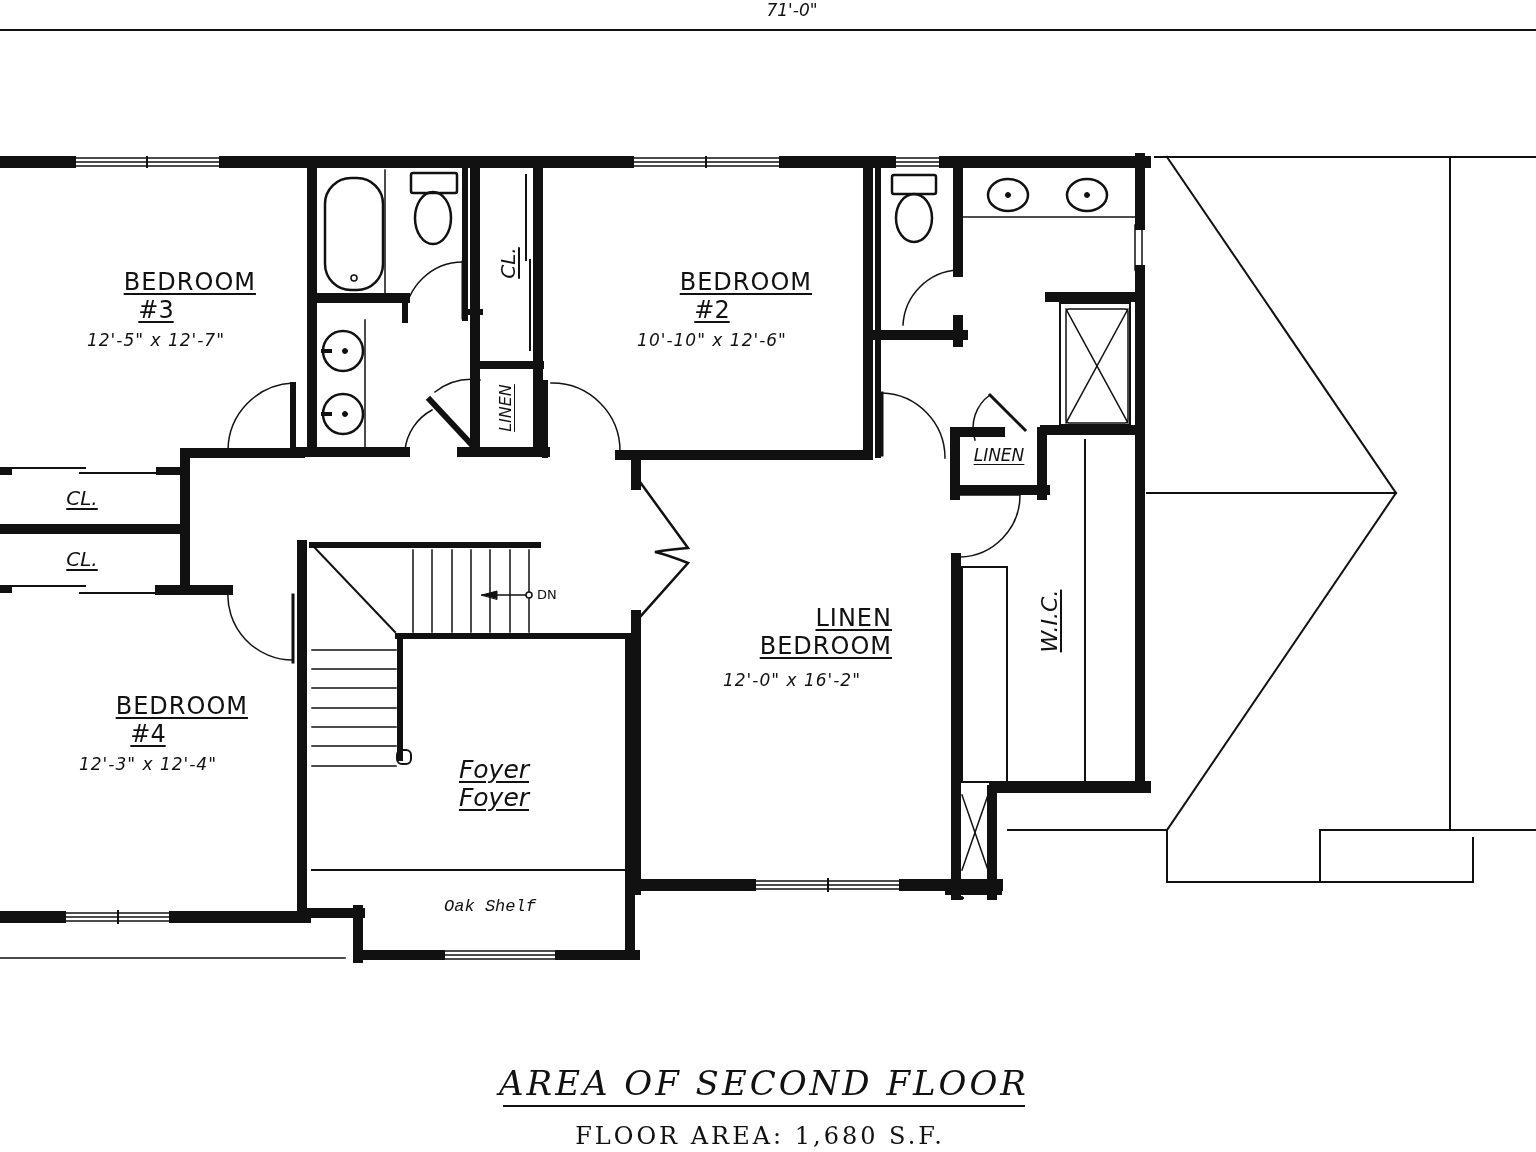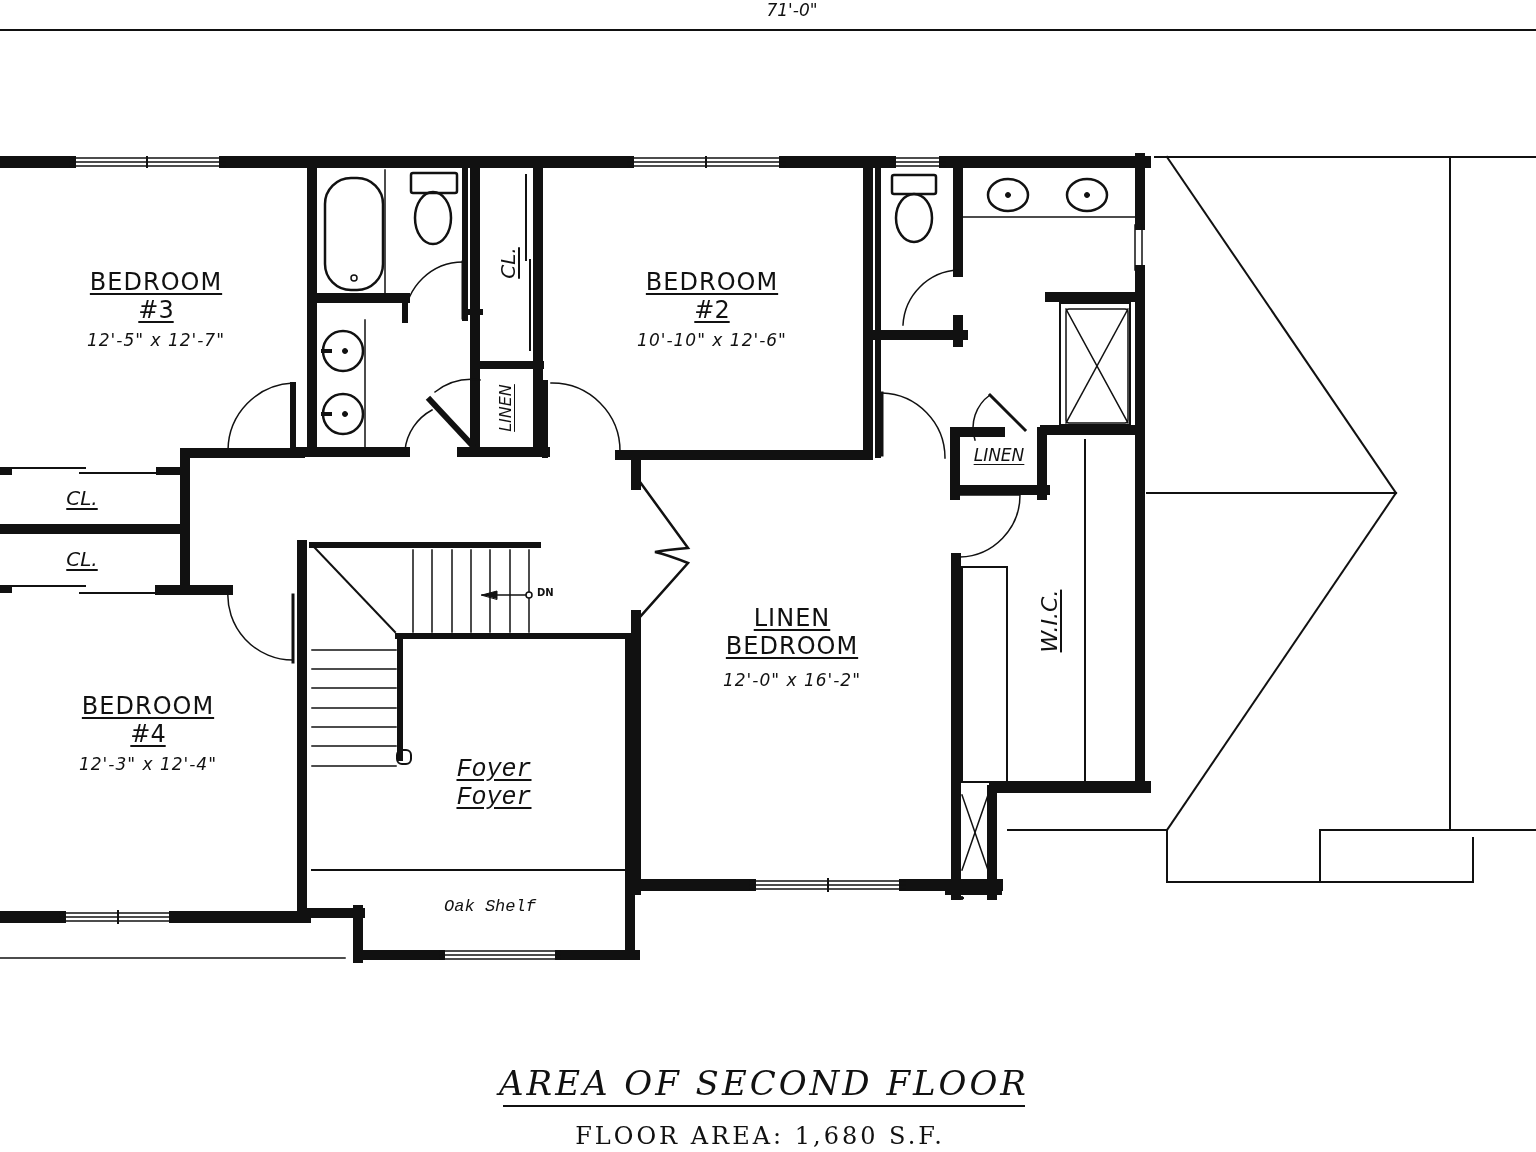--- a/index.html
+++ b/index.html
@@ -6,7 +6,7 @@
   body { width: 1536px; height: 1152px; position: relative; overflow: hidden; font-family: "DejaVu Sans", sans-serif; color: #111; }
   #plan { position: absolute; left: 0; top: 0; width: 1536px; height: 1152px; }
   .lbl { position: absolute; font-family: "DejaVu Sans", sans-serif; color: #111; white-space: nowrap; text-align: center; line-height: 1; }
-  .room-name { font-size: 24px; letter-spacing: 1px; text-decoration: underline; text-underline-offset: 3px; text-decoration-thickness: 2px; }
+  .room-name { font-size: 24px; letter-spacing: 1px; text-decoration: underline; text-underline-offset: 3px; text-decoration-thickness: 2px; text-align: right; }
   .room-num { font-size: 24px; text-decoration: underline; text-underline-offset: 3px; text-decoration-thickness: 2px; }
   .room-dim { font-size: 17px; font-style: italic; letter-spacing: 1px; }
   .small-lbl { font-size: 20px; font-style: italic; text-decoration: underline; text-underline-offset: 3px; }

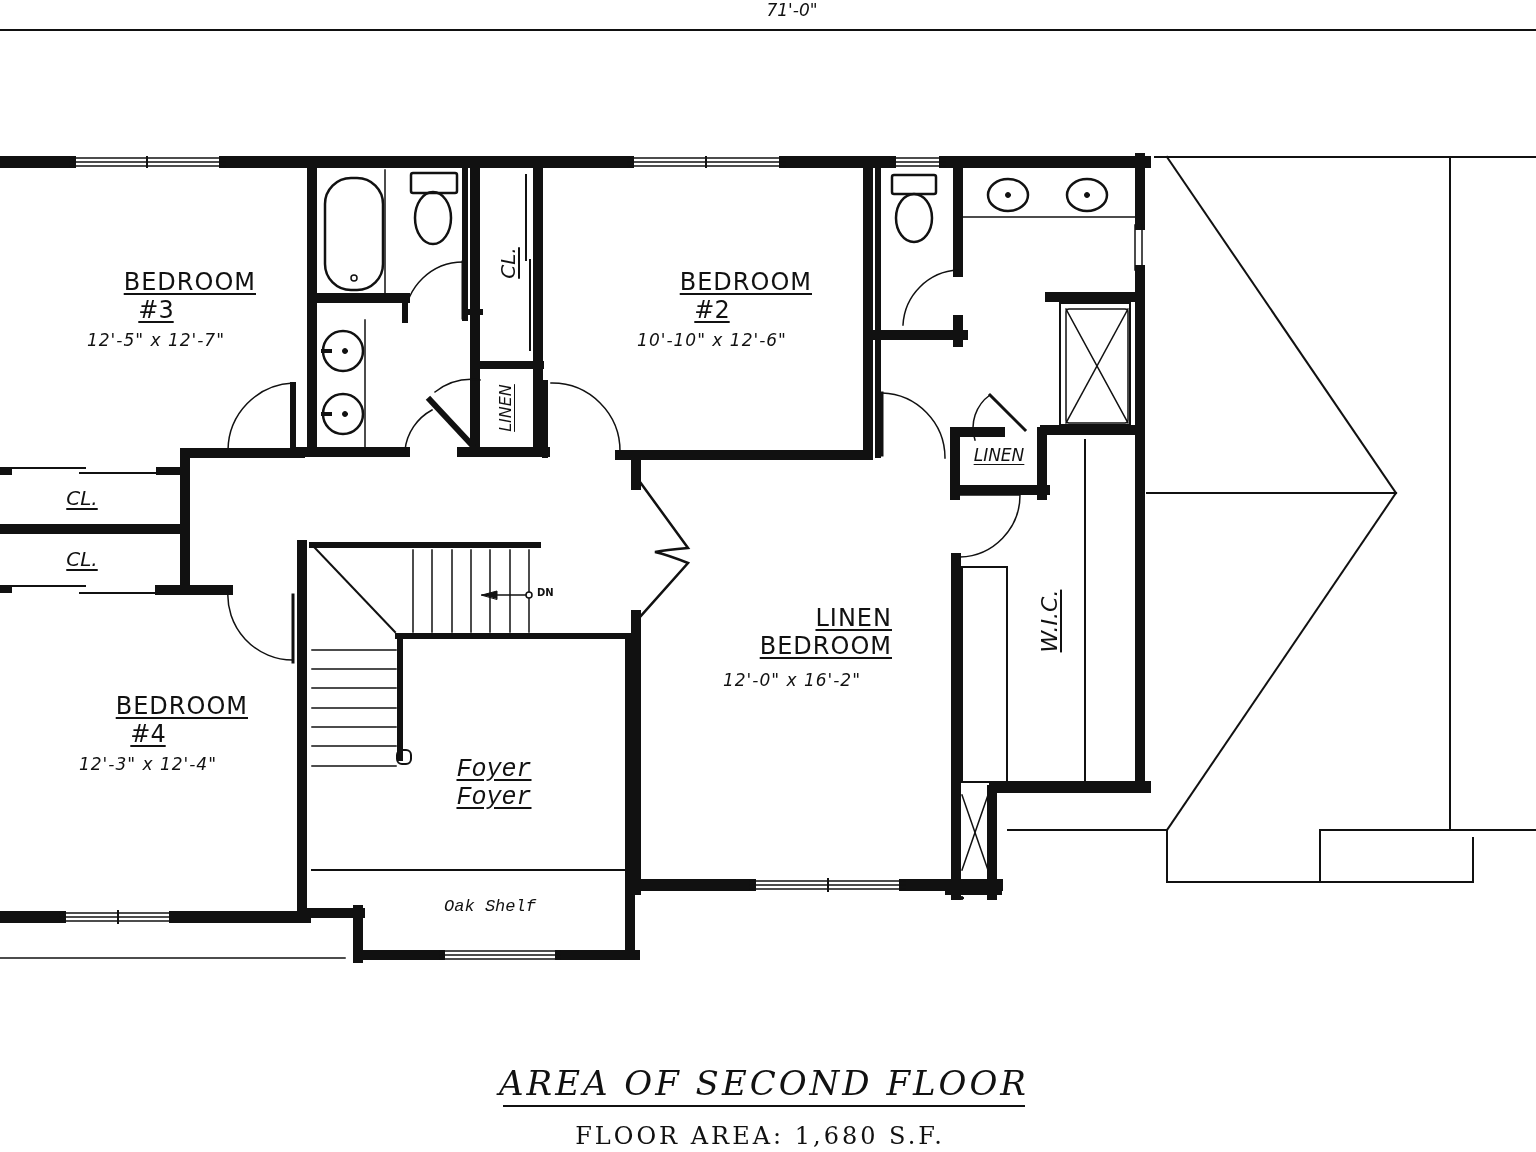--- a/index.html
+++ b/index.html
@@ -13,7 +13,7 @@
   .vert { transform-origin: center center; }
   .foyer { font-size: 25px; font-style: italic; text-decoration: underline; text-underline-offset: 3px; line-height: 1.1; }
   .shelf { font-size: 17px; font-style: italic; font-family: Liberation Mono, monospace; }
-  .dn { font-size: 10px; font-weight: bold; }
+  .dn { font-size: 13px; }
   .dim-top { font-size: 17px; font-style: italic; }
   .title { font-family: "DejaVu Serif", serif; font-size: 34px; letter-spacing: 3px; font-style: italic; }
   .title-rule { position: absolute; left: 503px; top: 1105px; width: 522px; height: 2px; background: #111; }

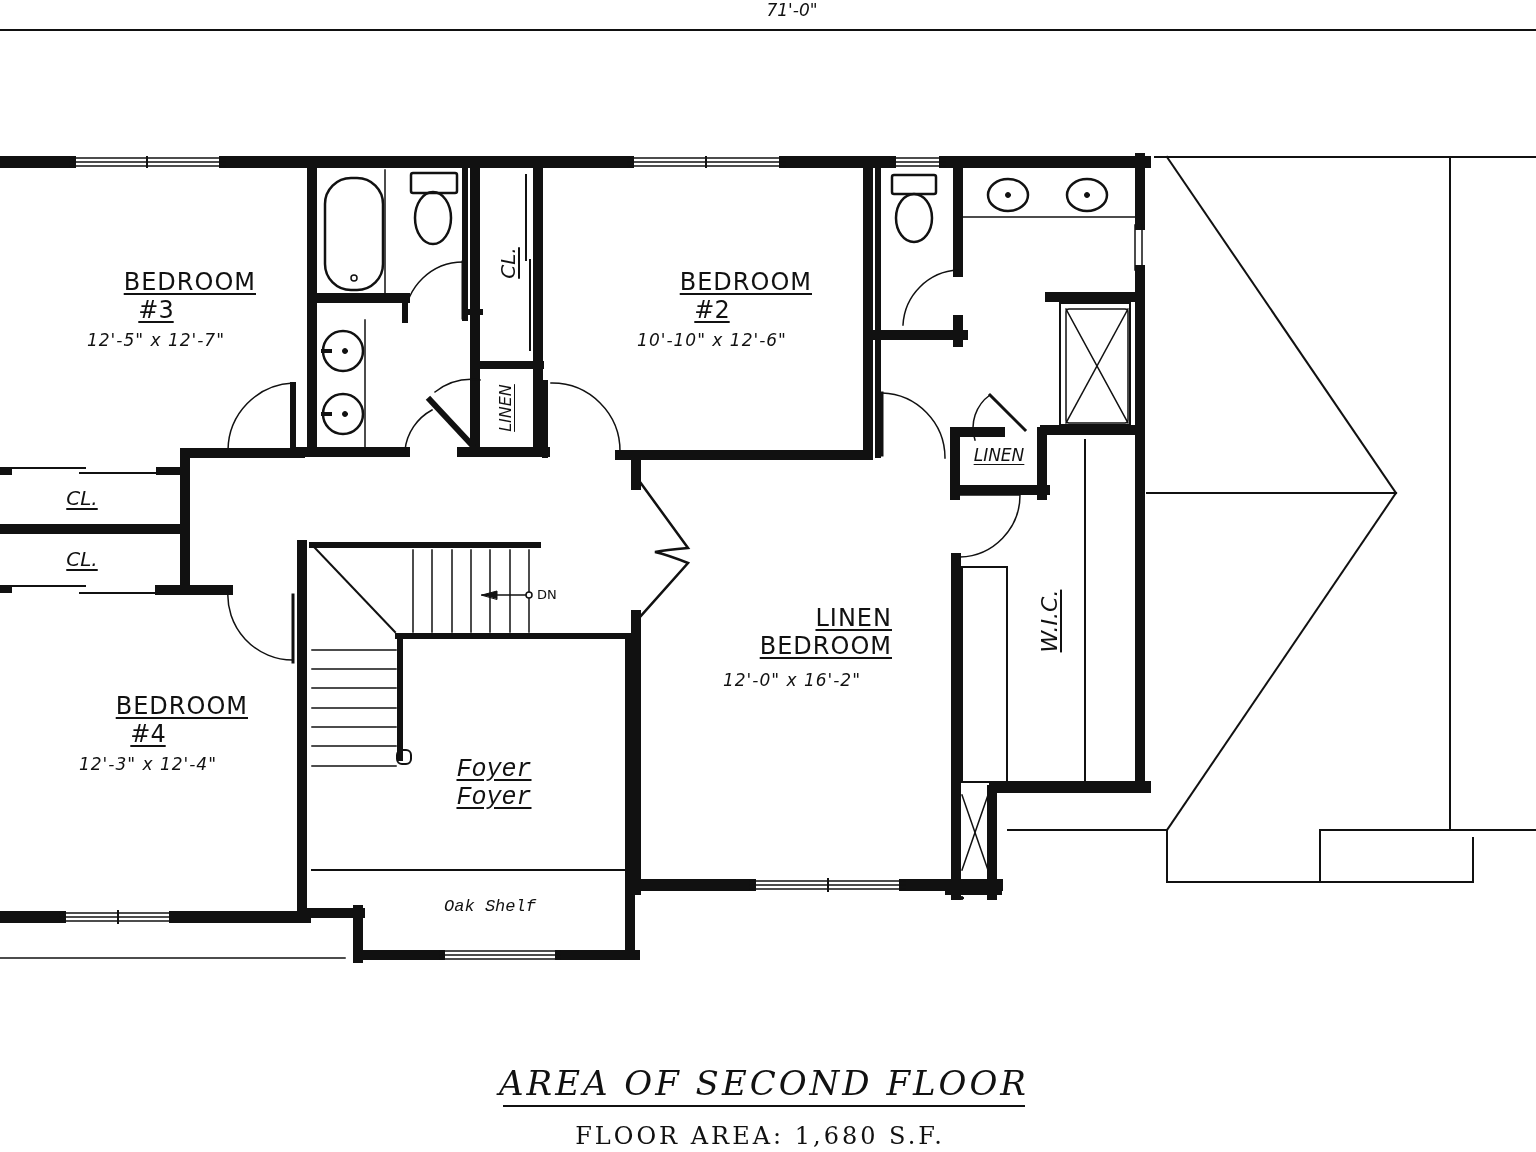--- a/index.html
+++ b/index.html
@@ -272,7 +272,7 @@
   <div class="room-dim" style="margin-top:14px;">12'-0" x 16'-2"</div>
 </div>
 
-<div class="lbl" style="left:434px; top:756px; width:120px;font-family:Liberation Mono, monospace;">
+<div class="lbl" style="left:434px; top:756px; width:120px;">
   <div class="foyer">Foyer</div>
   <div class="foyer">Foyer</div>
 </div>

